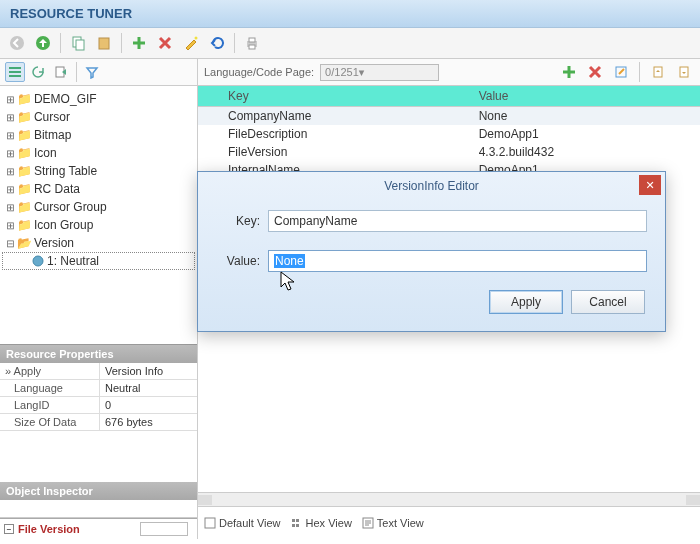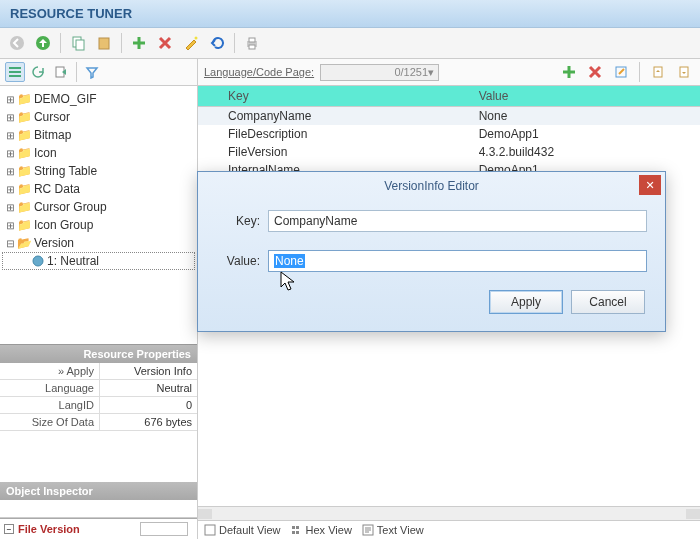--- a/index.html
+++ b/index.html
@@ -33,7 +33,7 @@
 .prop-v { flex: 1; padding: 2px 5px; }
 
 .right-bar { display: flex; align-items: center; gap: 6px; padding: 3px 6px; border-bottom: 1px solid #ccc; background: #fafafa; }
-.lang-label { color: #666; font-size: 11px; text-decoration: underline; }
+.lang-label { color: #666; font-size: 11px; }
 .lang-sel { flex: 1; border: 1px solid #bbb; padding: 1px 4px; background: #f0f0f0; color: #888; font-size: 11px; display: flex; justify-content: flex-end; align-items: center; max-width: 140px; }
 .rb-btn { width: 20px; height: 20px; display: inline-flex; align-items: center; justify-content: center; }
 

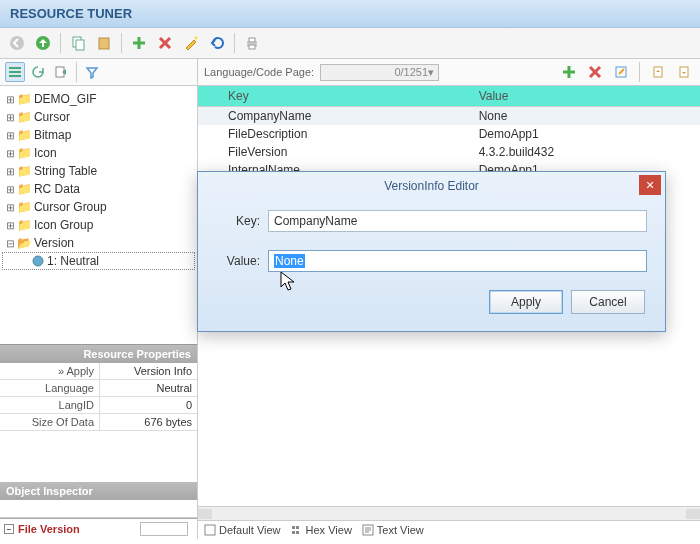--- a/index.html
+++ b/index.html
@@ -34,7 +34,7 @@
 
 .right-bar { display: flex; align-items: center; gap: 6px; padding: 3px 6px; border-bottom: 1px solid #ccc; background: #fafafa; }
 .lang-label { color: #666; font-size: 11px; }
-.lang-sel { flex: 1; border: 1px solid #bbb; padding: 1px 4px; background: #f0f0f0; color: #888; font-size: 11px; display: flex; justify-content: flex-end; align-items: center; max-width: 140px; }
+.lang-sel { flex: 1; border: 1px solid #bbb; padding: 1px 4px; background: #f0f0f0; color: #888; font-size: 11px; display: flex; justify-content: flex-start; align-items: center; max-width: 140px; }
 .rb-btn { width: 20px; height: 20px; display: inline-flex; align-items: center; justify-content: center; }
 
 .grid { flex: 1; overflow: auto; }

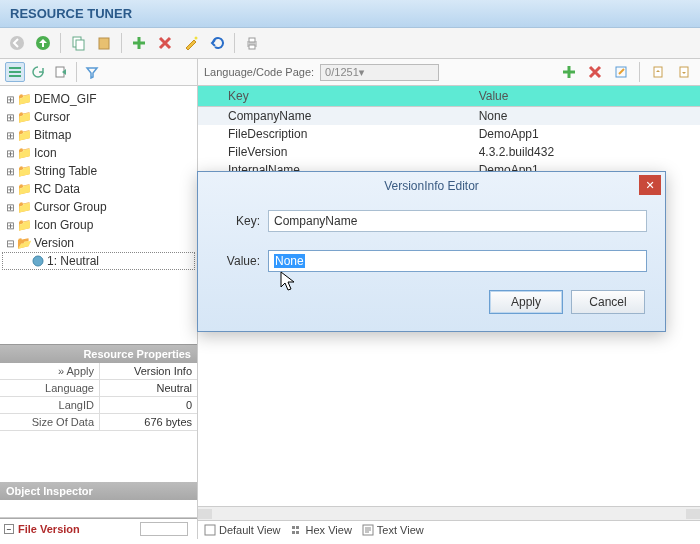--- a/index.html
+++ b/index.html
@@ -26,7 +26,7 @@
 .tree-row.sel { background: #fff; border: 1px dotted #888; }
 .tree-child { padding-left: 28px; }
 
-.props { border-top: 1px solid #999; text-align: right; }
+.props { border-top: 1px solid #999; }
 .section-hdr { background: linear-gradient(#bcbcbc, #a8a8a8); color: #fff; font-weight: bold; font-size: 11px; padding: 3px 6px; }
 .prop-row { display: flex; border-bottom: 1px solid #ddd; font-size: 11px; }
 .prop-k { width: 100px; padding: 2px 5px; border-right: 1px solid #ddd; color: #555; }

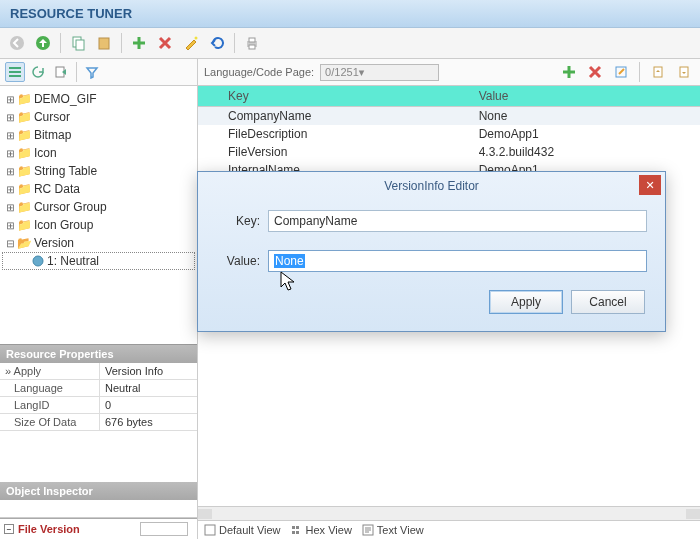--- a/index.html
+++ b/index.html
@@ -43,7 +43,7 @@
 .grid td { padding: 2px 10px; }
 .grid tr.sel td { background: #eef3f8; }
 
-.bottom-views { border-top: 1px solid #ccc; padding: 3px 6px; display: flex; gap: 10px; font-size: 11px; color: #444; align-items: flex-end; }
+.bottom-views { border-top: 1px solid #ccc; padding: 10px 6px; display: flex; gap: 10px; font-size: 11px; color: #444; align-items: flex-end; }
 .bv { display: flex; align-items: center; gap: 3px; }
 
 .scroll-h { height: 14px; background: #eee; border-top: 1px solid #ccc; position: relative; }

